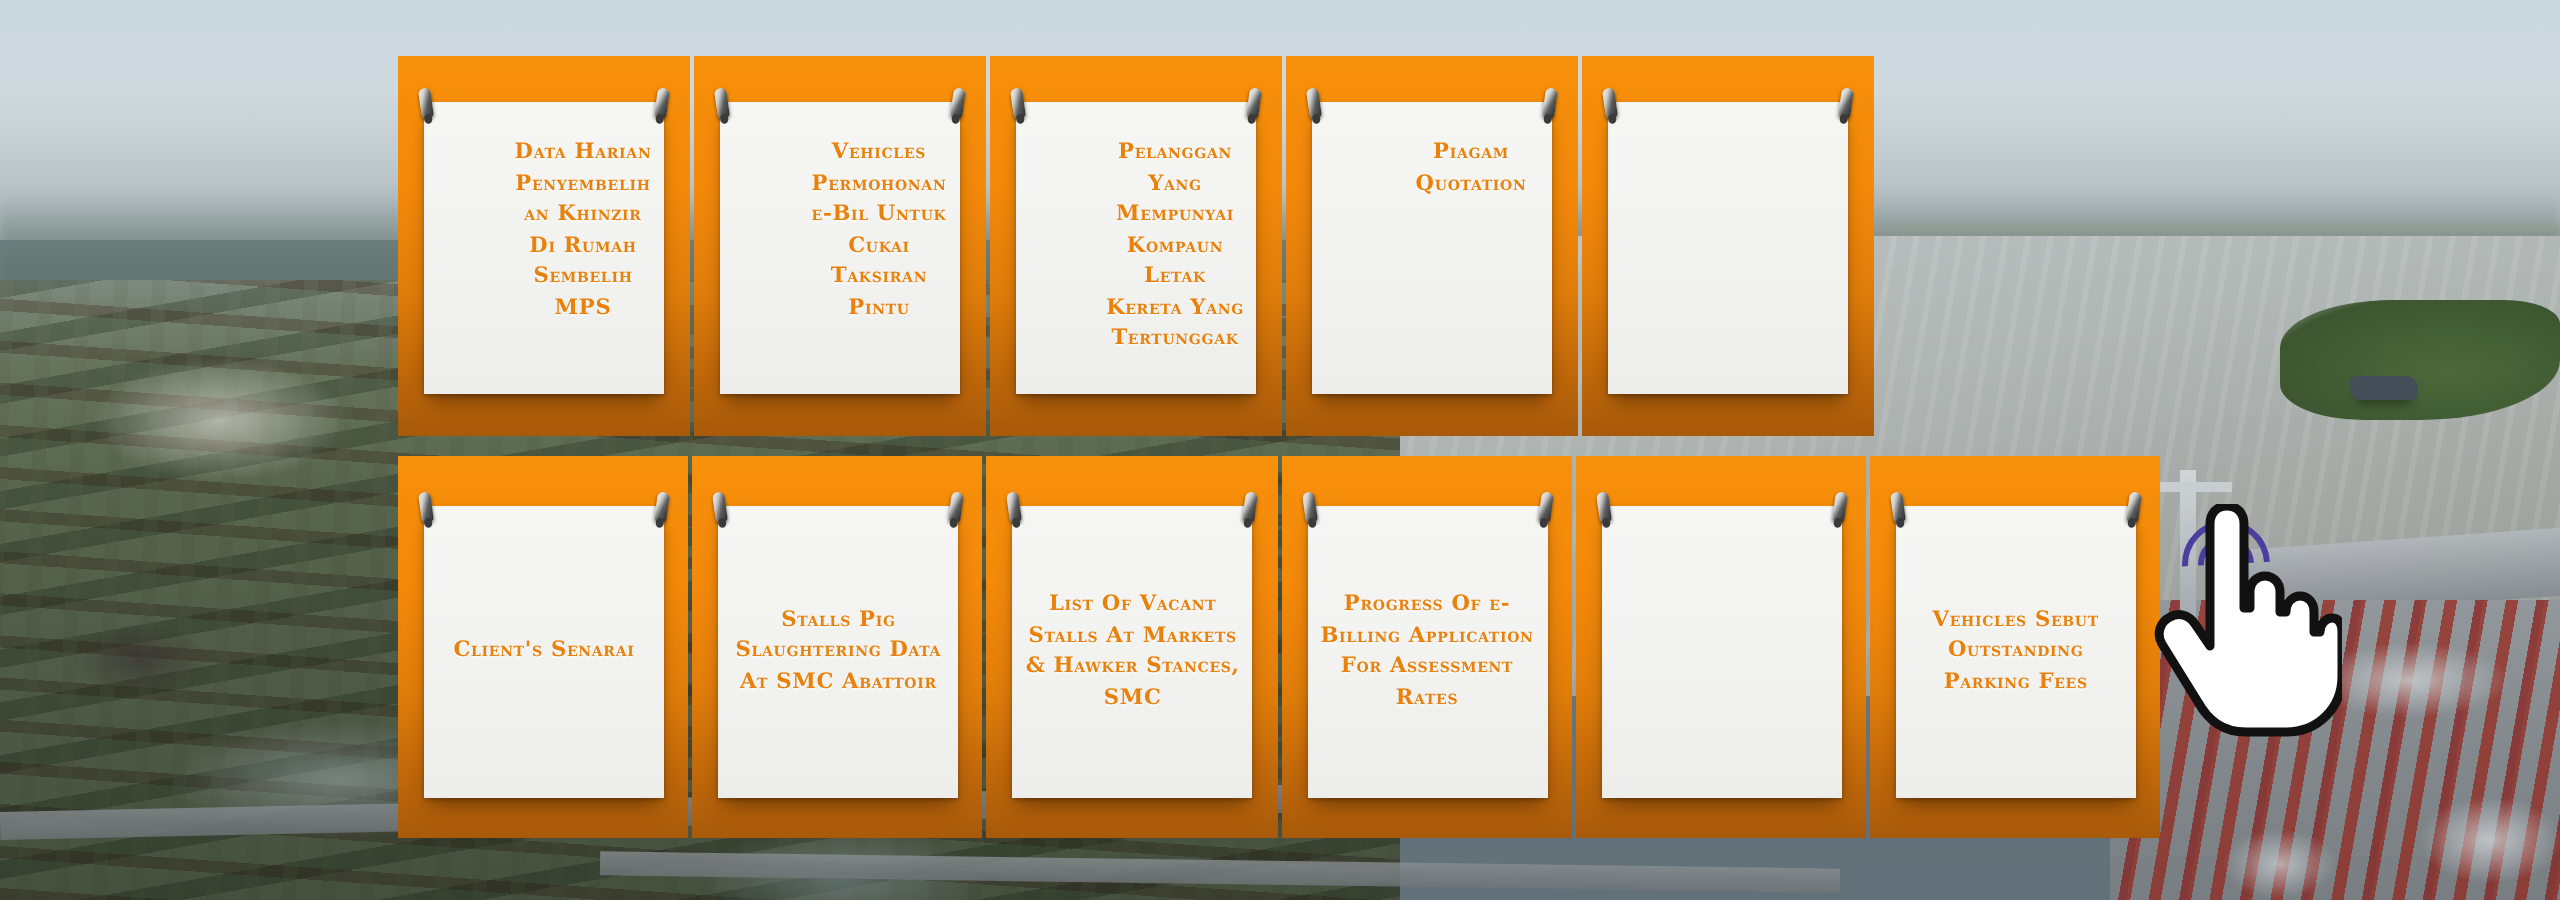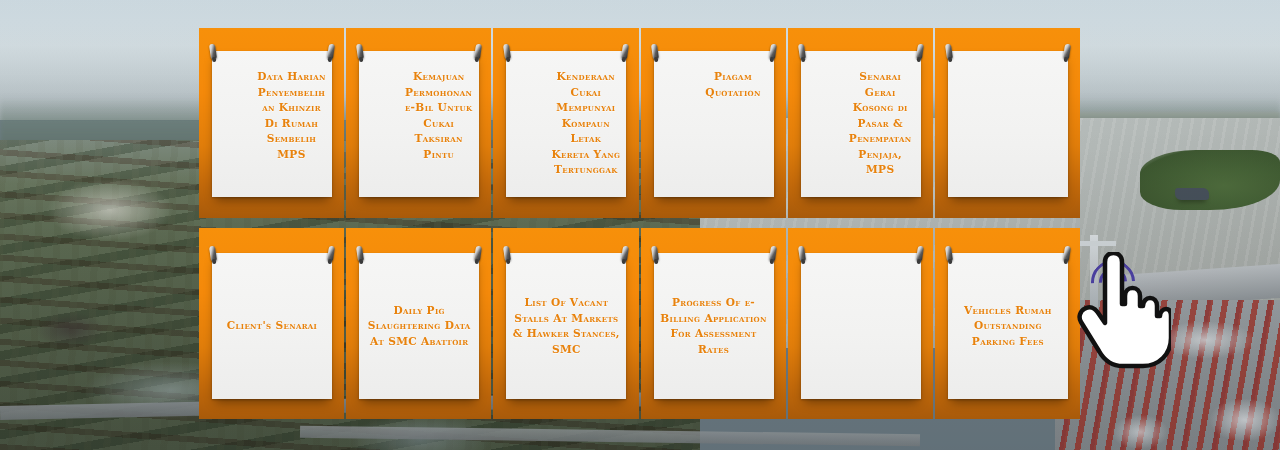--- a/index.html
+++ b/index.html
@@ -262,7 +262,7 @@
         <div class="paper">
           <span class="pin pin-left"></span>
           <span class="pin pin-right"></span>
-          <span class="paper-text">Kemajuan Permohonan e-Bil Untuk Cukai Taksiran Pintu</span>
+          <span class="paper-text">Vehicles Permohonan e-Bil Untuk Cukai Taksiran Pintu</span>
         </div>
       </div>
 

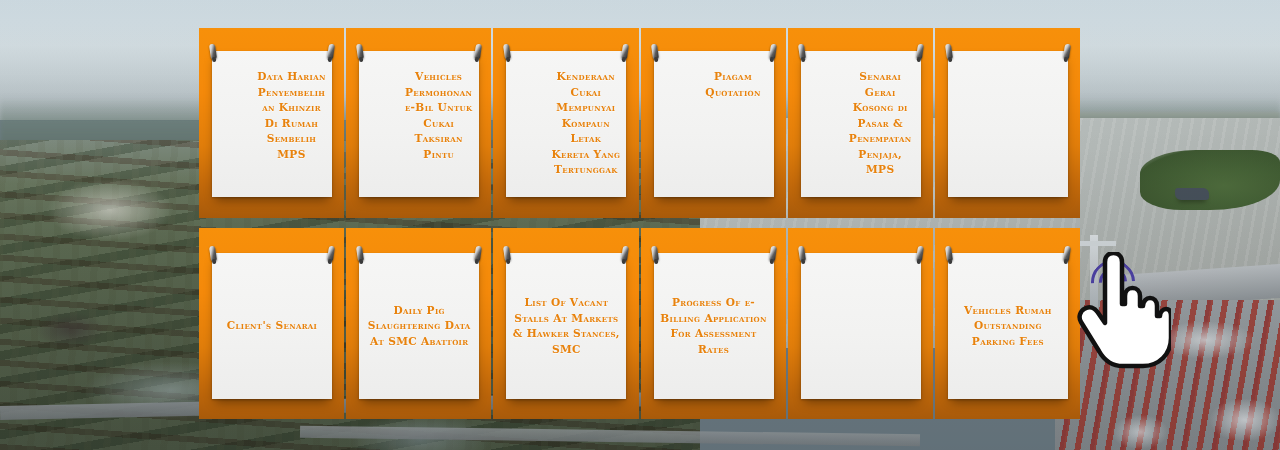--- a/index.html
+++ b/index.html
@@ -270,7 +270,7 @@
         <div class="paper">
           <span class="pin pin-left"></span>
           <span class="pin pin-right"></span>
-          <span class="paper-text">Kenderaan Cukai Mempunyai Kompaun Letak Kereta Yang Tertunggak</span>
+          <span class="paper-text">Pelanggan Yang Mempunyai Kompaun Letak Kereta Yang Tertunggak</span>
         </div>
       </div>
 

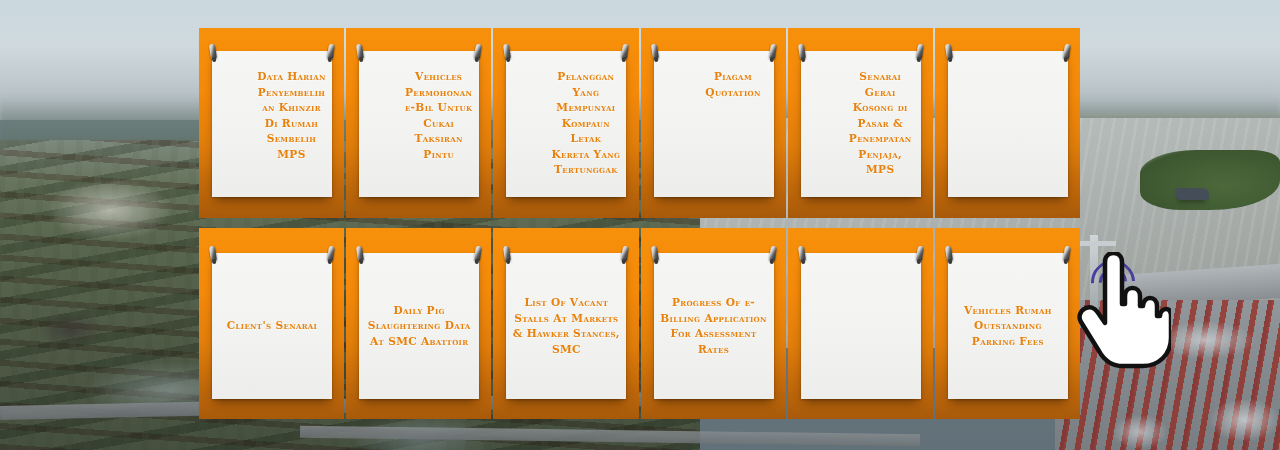--- a/index.html
+++ b/index.html
@@ -282,13 +282,6 @@
         </div>
       </div>
 
-      <div class="card">
-        <div class="paper">
-          <span class="pin pin-left"></span>
-          <span class="pin pin-right"></span>
-          <span class="paper-text">Senarai Gerai Kosong di Pasar &amp; Penempatan Penjaja, MPS</span>
-        </div>
-      </div>
 
       <div class="card">
         <div class="paper">

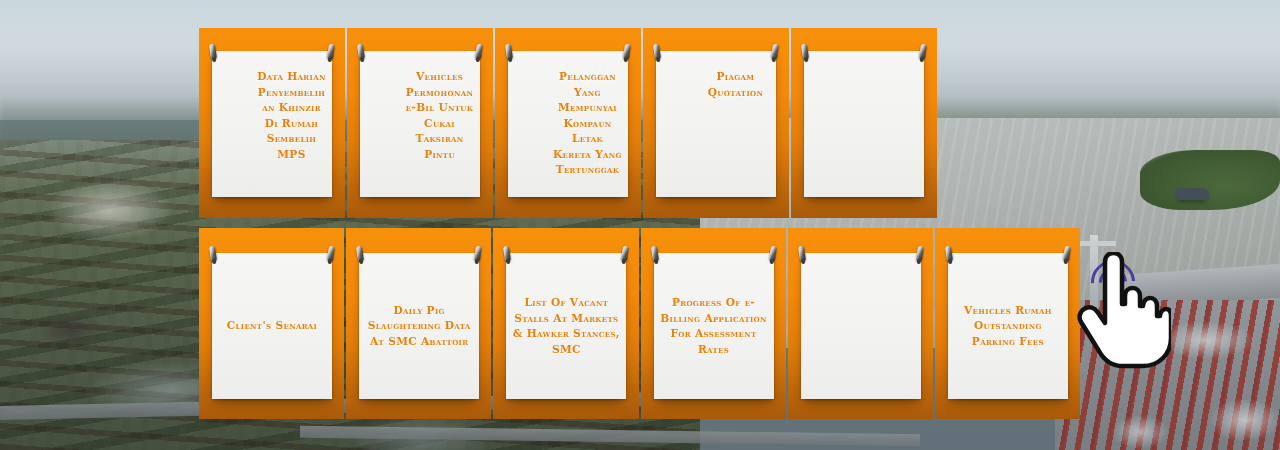--- a/index.html
+++ b/index.html
@@ -306,7 +306,7 @@
         <div class="paper">
           <span class="pin pin-left"></span>
           <span class="pin pin-right"></span>
-          <span class="paper-text">Daily Pig Slaughtering Data At SMC Abattoir</span>
+          <span class="paper-text">Stalls Pig Slaughtering Data At SMC Abattoir</span>
         </div>
       </div>
 

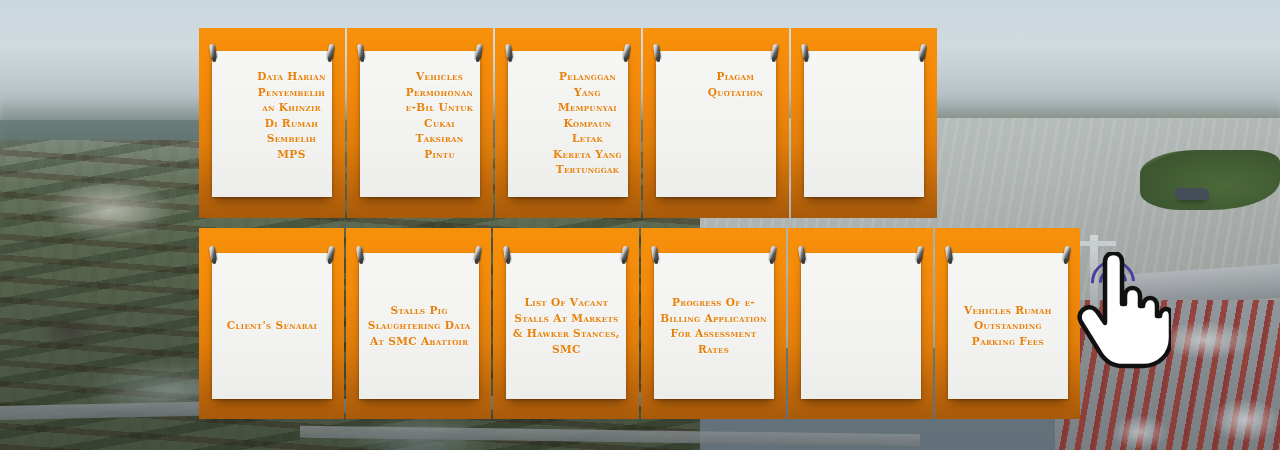--- a/index.html
+++ b/index.html
@@ -337,7 +337,7 @@
         <div class="paper">
           <span class="pin pin-left"></span>
           <span class="pin pin-right"></span>
-          <span class="paper-text">Vehicles Rumah Outstanding Parking Fees</span>
+          <span class="paper-text">Vehicles Sebut Outstanding Parking Fees</span>
         </div>
       </div>
 

